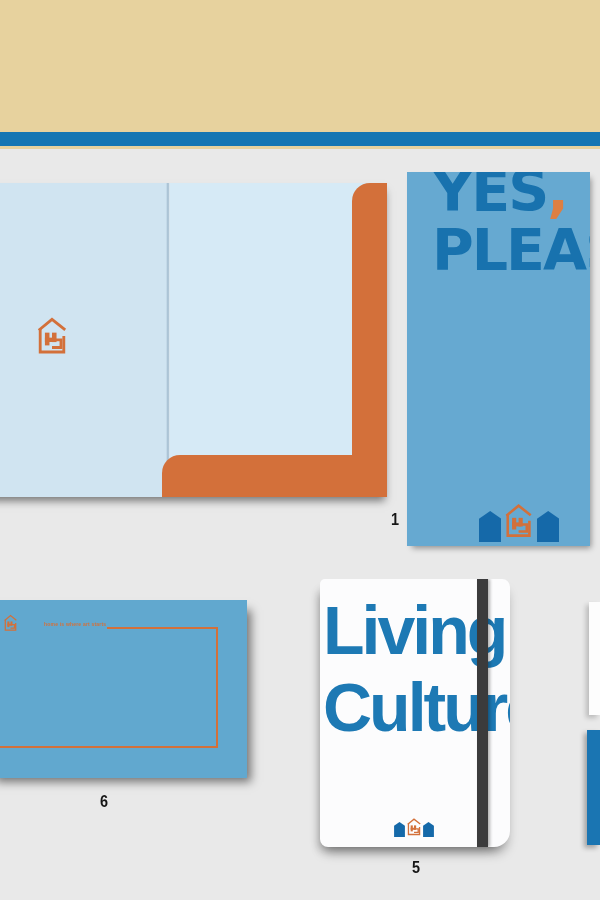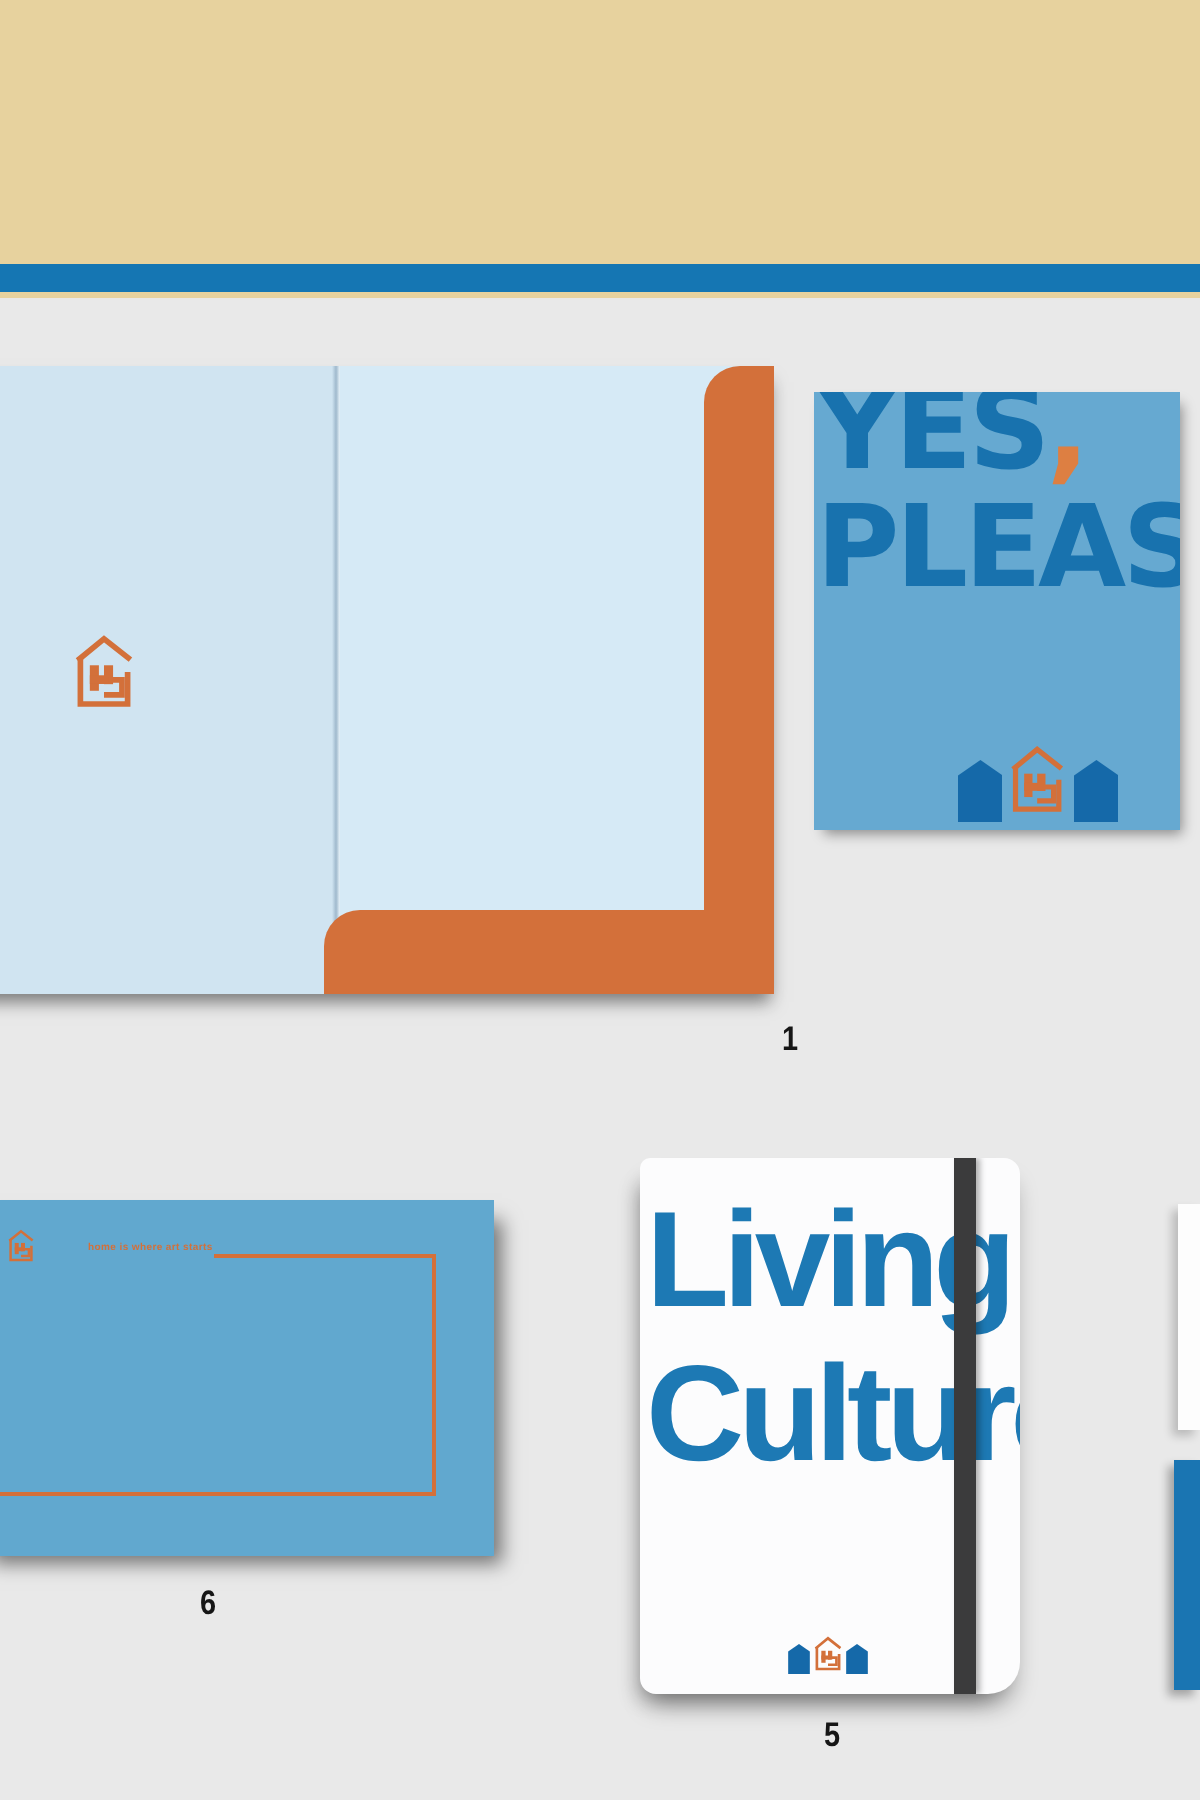--- a/index.html
+++ b/index.html
@@ -25,8 +25,8 @@
   .folder-logo { position:absolute; left:55px; top:128px; width:34px; height:48px; }
 
   
-  .card { position:absolute; left:407px; top:196px; width:183px; height:219px;
-          background:#66a9d1; overflow:hidden; box-shadow:3px 4px 6px -2px rgba(0,0,0,.4); }
+  .card { position:absolute; left:407px; top:172px; width:183px; height:374px;
+          background:#66a9d1; overflow:hidden; box-shadow:3px 4px 6px -2px rgba(0,0,0,.4);padding-left:24px; }
   .card-headline { margin:-10px 0 0 1px; font-family:"DejaVu Sans", sans-serif; font-weight:bold;
                    font-size:57px; line-height:59px; letter-spacing:-2px; color:#1872ae; white-space:nowrap; }
   .card-comma { color:#dd7f42; }

